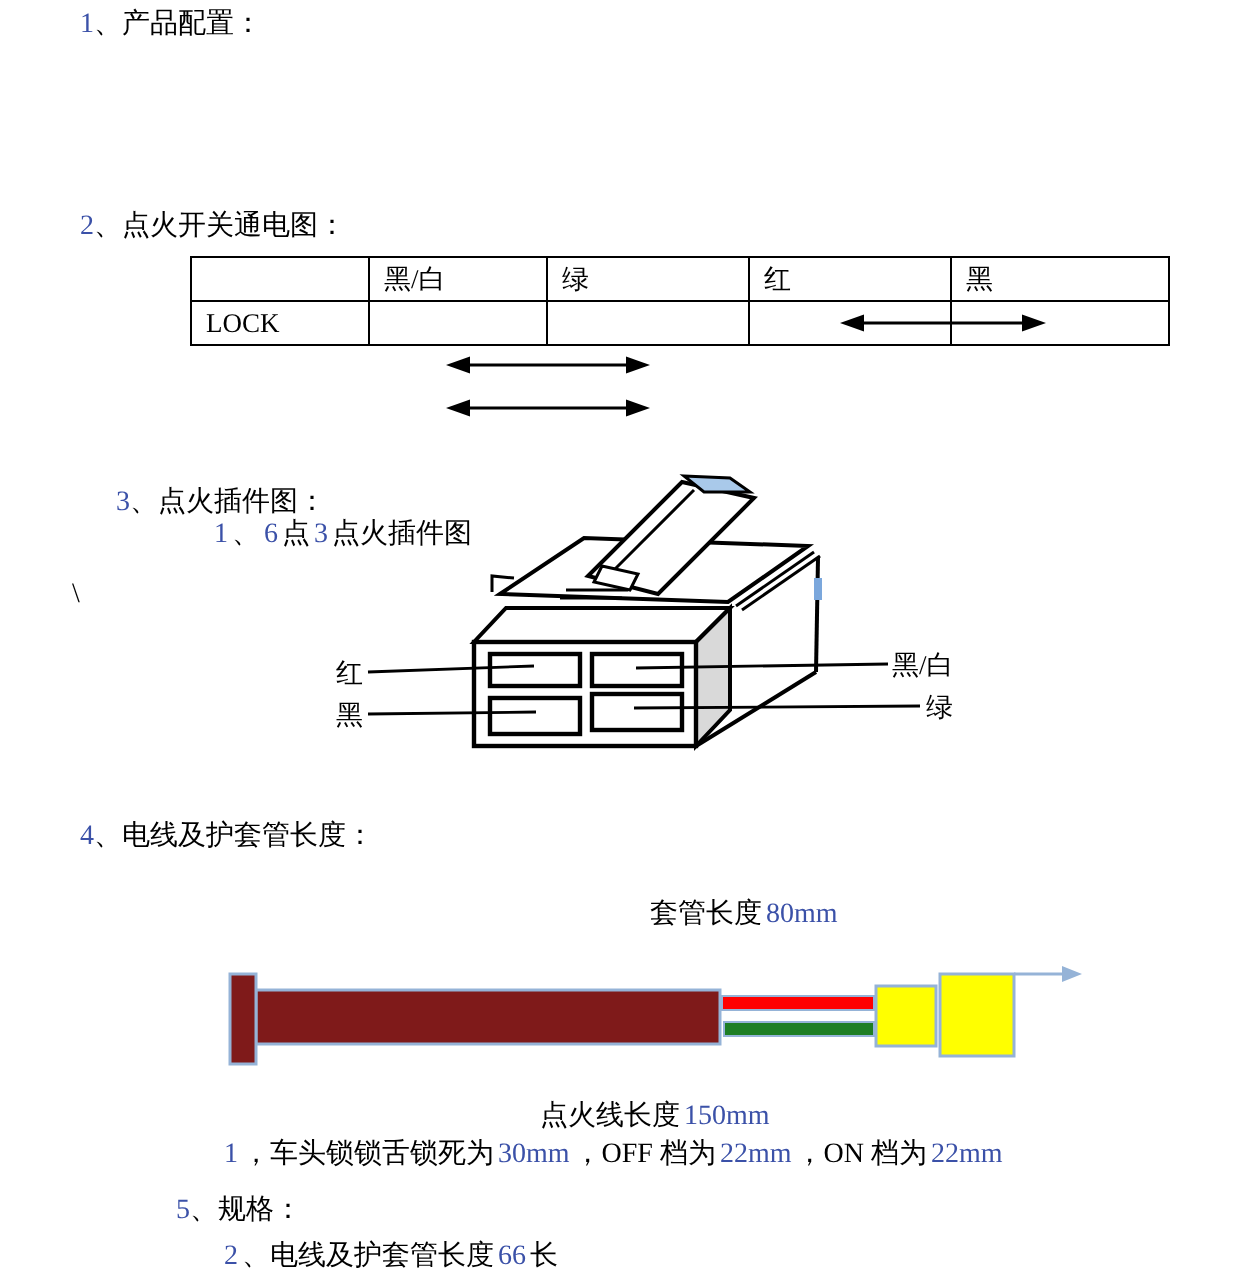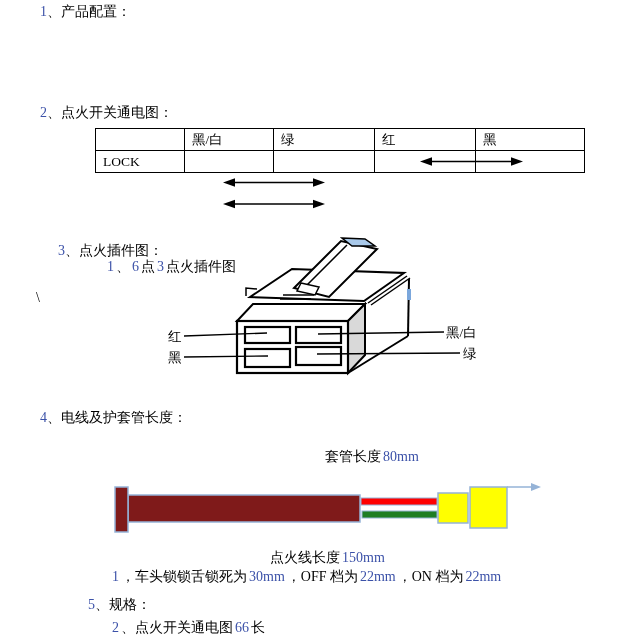--- a/index.html
+++ b/index.html
@@ -162,7 +162,7 @@
     <span class="num">1</span><span>，车头锁锁舌锁死为</span><span class="num">30mm</span><span>，OFF 档为</span><span class="num">22mm</span><span>，ON 档为</span><span class="num">22mm</span>
   </div>
   <div class="abs line" style="left:110px;top:619px;">
-    <span class="num">2</span><span>、点火开关通电图</span><span class="num">66</span><span>长</span>
+    <span class="num">2</span><span>、电线及护套管长度</span><span class="num">66</span><span>长</span>
   </div>
 
 </div>

